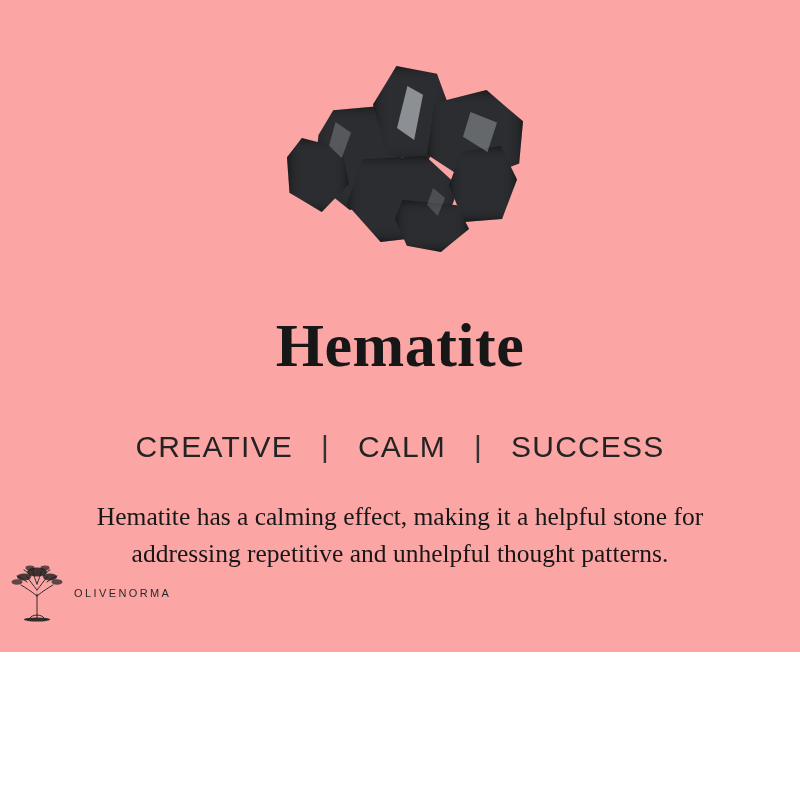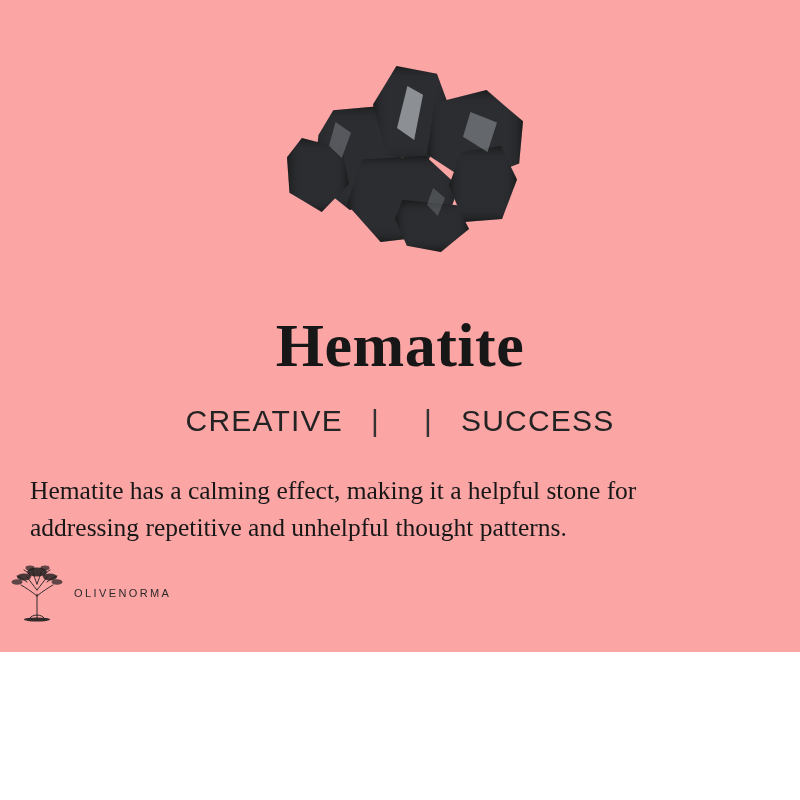--- a/index.html
+++ b/index.html
@@ -113,7 +113,7 @@
     font-size: 30px;
     letter-spacing: 1.2px;
     color: #232323;
-    margin-top: 28px;
+    margin-top: 54px;
     display: flex;
     align-items: center;
     gap: 8px;

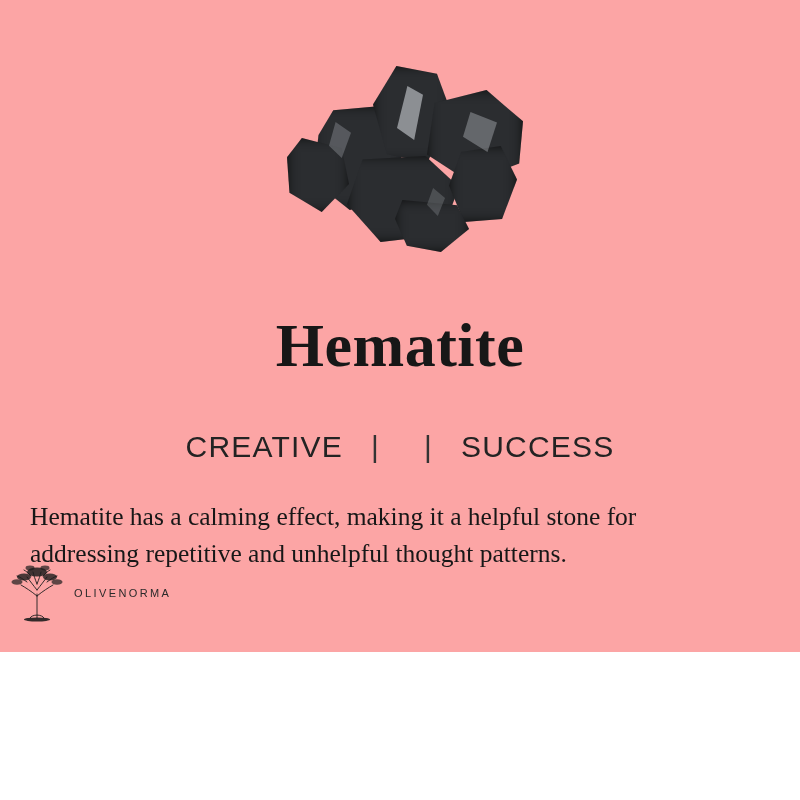--- a/index.html
+++ b/index.html
@@ -179,6 +179,7 @@
   <div class="keywords">
     <span class="kw">CREATIVE</span>
     <span class="sep">|</span>
+    <span class="kw">CALM</span>
     <span class="sep">|</span>
     <span class="kw">SUCCESS</span>
   </div>

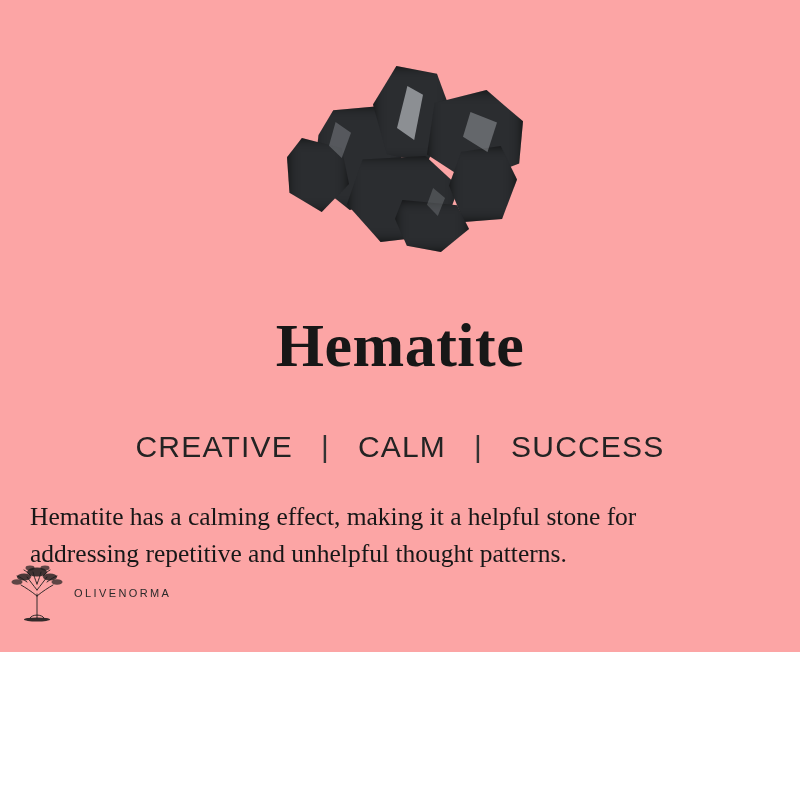--- a/index.html
+++ b/index.html
@@ -127,7 +127,7 @@
   .desc {
     margin-top: 34px;
     width: 740px;
-    text-align: left;
+    text-align: center;
     font-family: "Liberation Serif", serif;
     font-size: 25.5px;
     line-height: 1.46;

